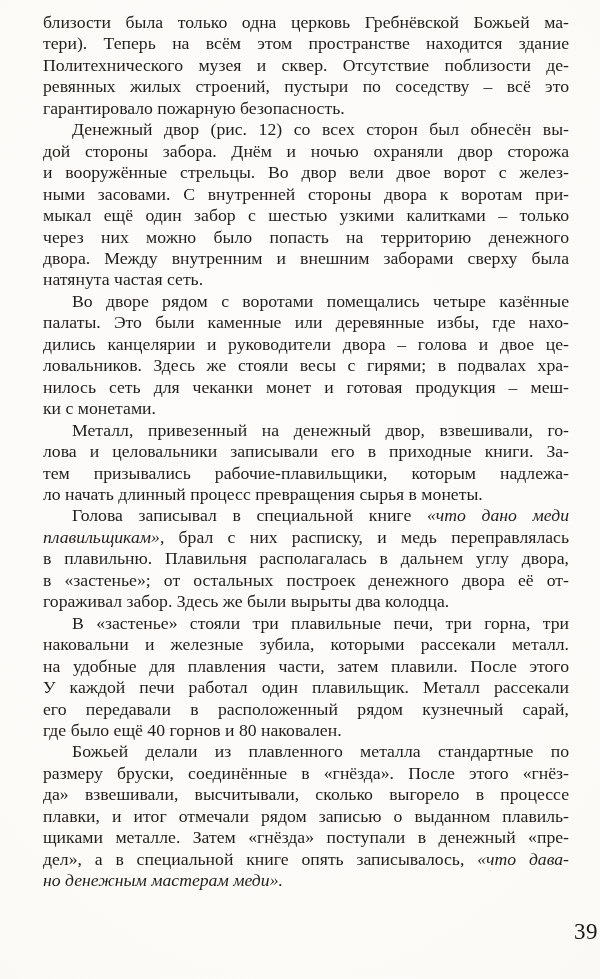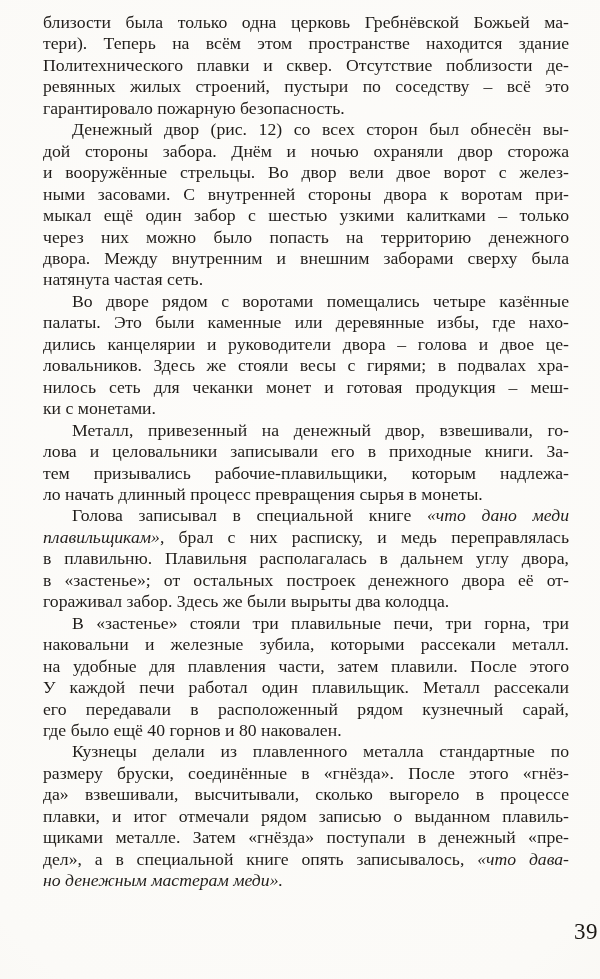--- a/index.html
+++ b/index.html
@@ -54,7 +54,7 @@
       <div class="para">
         <div class="line"><span>близости была только одна церковь Гребнёвской Божьей ма-</span></div>
         <div class="line"><span>тери). Теперь на всём этом пространстве находится здание</span></div>
-        <div class="line"><span>Политехнического плавки и сквер. Отсутствие поблизости де-</span></div>
+        <div class="line"><span>Политехнического музея и сквер. Отсутствие поблизости де-</span></div>
         <div class="line"><span>ревянных жилых строений, пустыри по соседству – всё это</span></div>
         <div class="line last"><span>гарантировало пожарную безопасность.</span></div>
       </div>

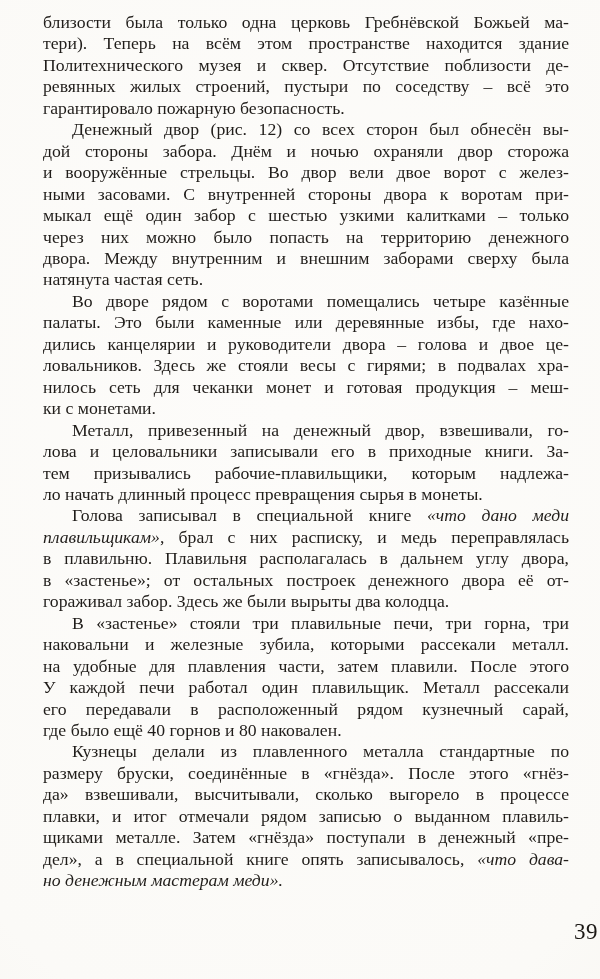--- a/index.html
+++ b/index.html
@@ -98,7 +98,7 @@
         <div class="line last"><span>где было ещё 40 горнов и 80 наковален.</span></div>
       </div>
       <div class="para">
-        <div class="line indent"><span>Кузнецы делали из плавленного металла стандартные по</span></div>
+        <div class="line indent"><span>Божьей делали из плавленного металла стандартные по</span></div>
         <div class="line"><span>размеру бруски, соединённые в «гнёзда». После этого «гнёз-</span></div>
         <div class="line"><span>да» взвешивали, высчитывали, сколько выгорело в процессе</span></div>
         <div class="line"><span>плавки, и итог отмечали рядом записью о выданном плавиль-</span></div>

